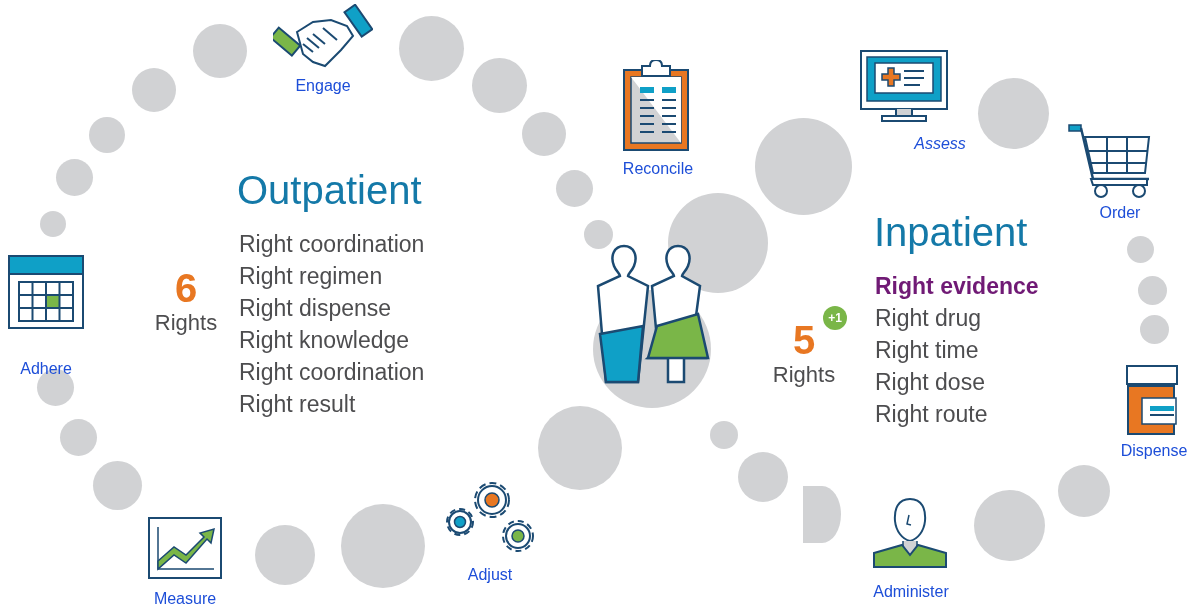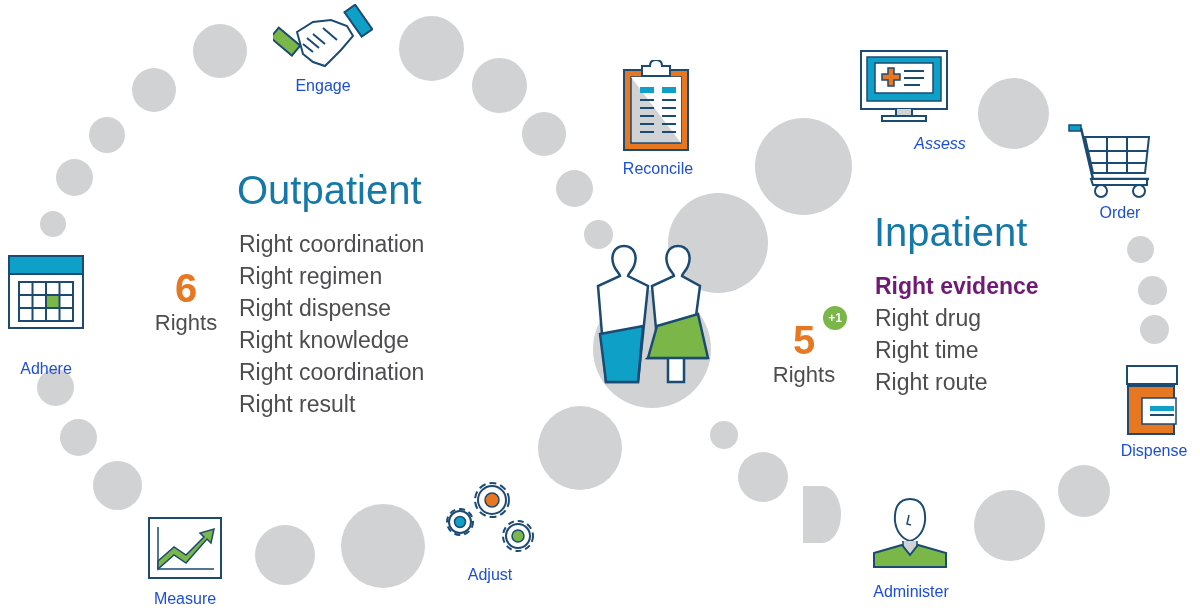--- a/index.html
+++ b/index.html
@@ -193,6 +193,7 @@
   <div class="hl">Right evidence</div>
   <div>Right drug</div>
   <div>Right time</div>
+  <div>Right dose</div>
   <div>Right route</div>
 </div>
 

